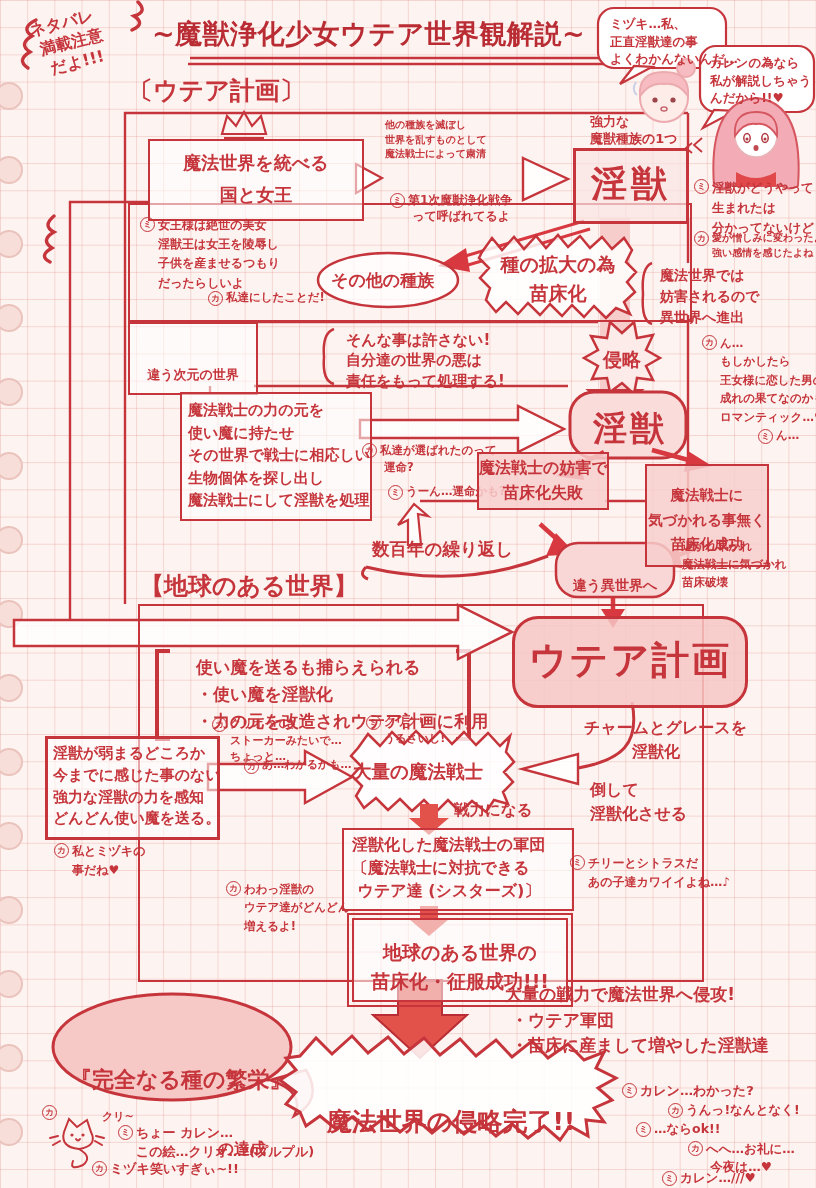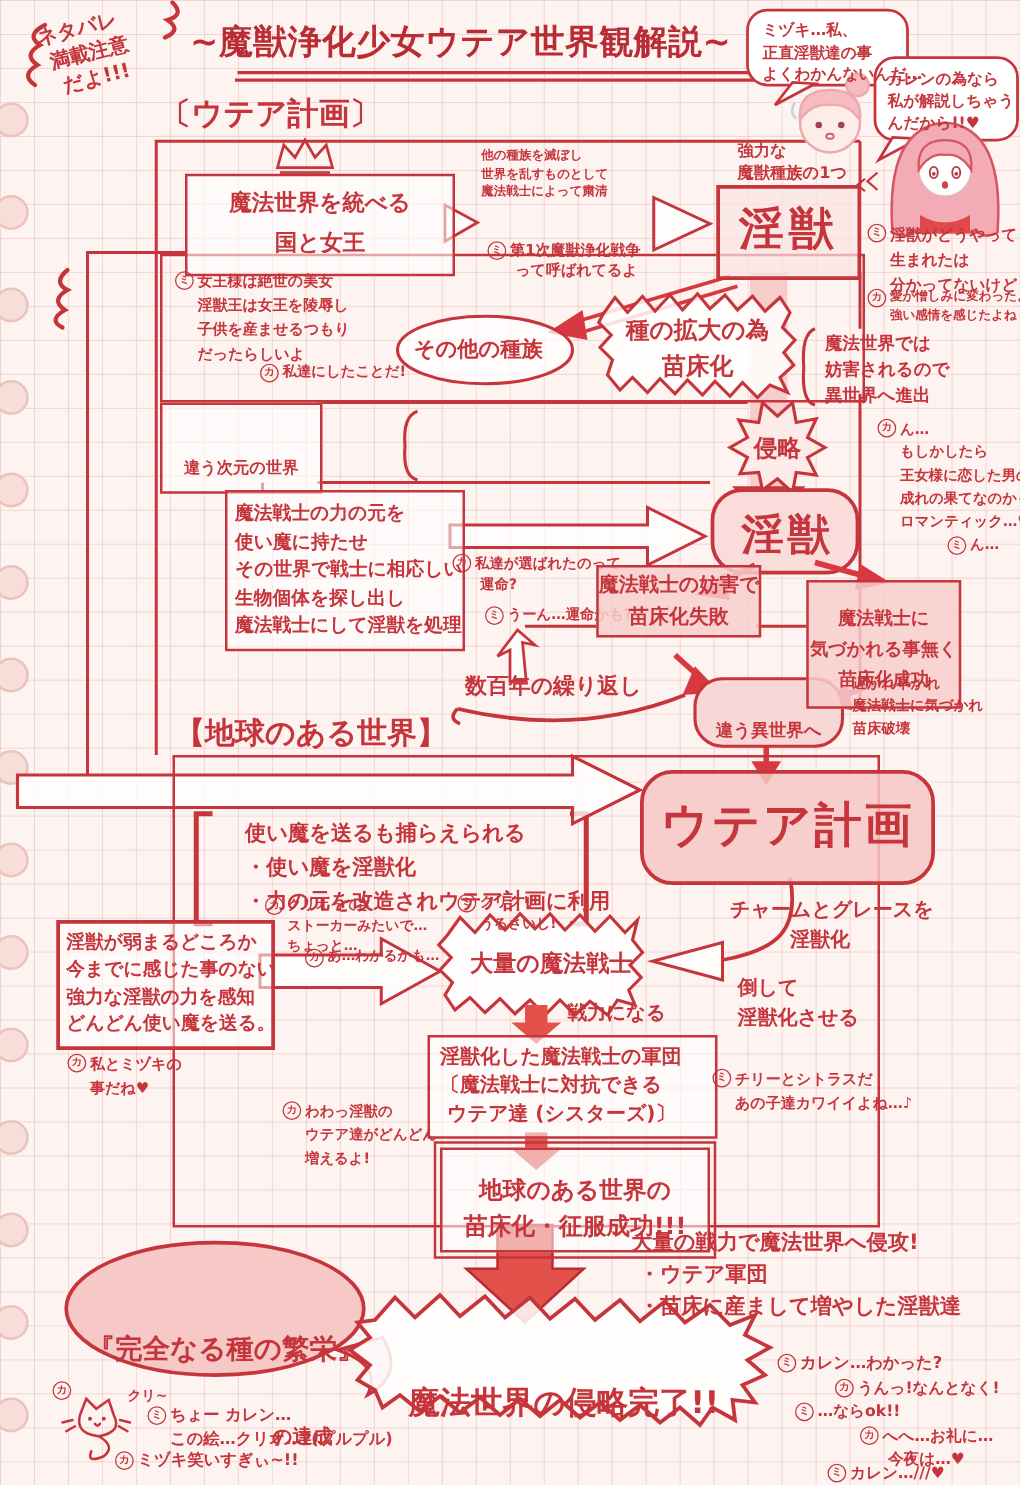--- a/index.html
+++ b/index.html
@@ -238,6 +238,9 @@
   <span style="font-size:13px;display:block">違う次元の世界</span>
 </div>
 
+<div class="t" style="left:346px;top:330px;font-size:15px;line-height:1.35">そんな事は許さない!
+自分達の世界の悪は
+責任をもって処理する!</div>
 
 <div class="t box" style="left:180px;top:392px;width:178px;height:120px;font-size:15px;line-height:1.5;padding:5px 4px 0 6px">魔法戦士の力の元を
 使い魔に持たせ

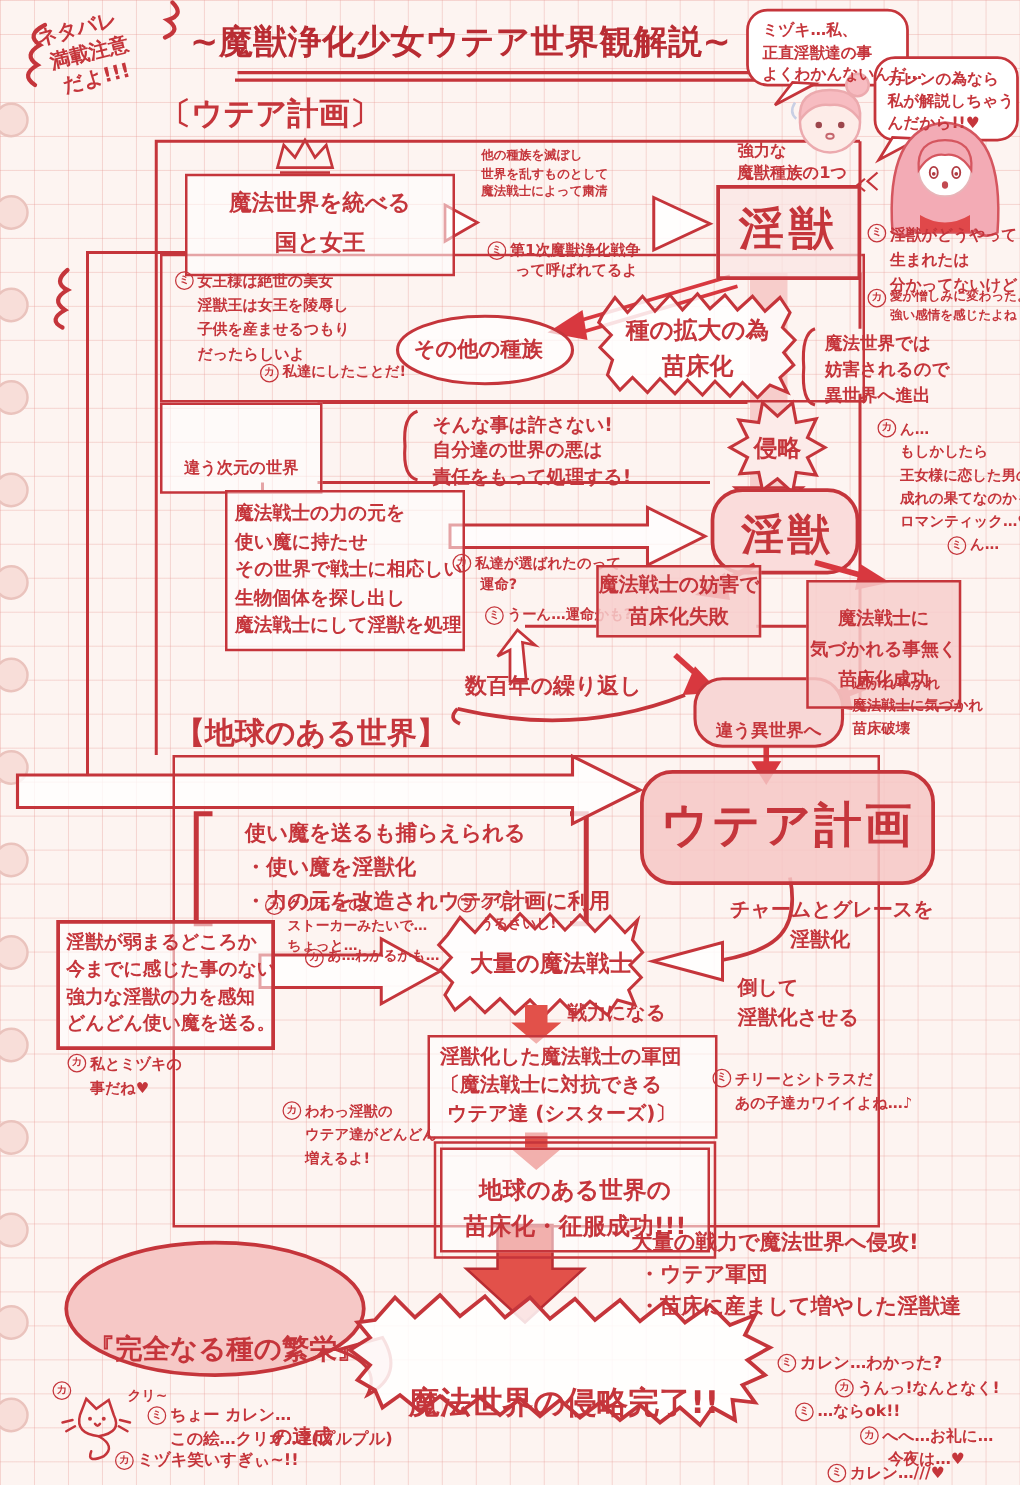--- a/index.html
+++ b/index.html
@@ -317,7 +317,7 @@
 事だね♥</span>
 </div>
 
-<div class="t ctr" style="left:376px;top:760px;width:124px;font-size:18.5px">大量の魔法戦士</div>
+<div class="t ctr" style="left:353px;top:760px;width:124px;font-size:18.5px">大量の魔法戦士</div>
 <div class="t" style="left:454px;top:800px;font-size:15.5px">戦力になる</div>
 
 <div class="t box" style="left:342px;top:828px;width:220px;height:76px;font-size:16px;line-height:1.45;padding:3px 0 0 8px">淫獣化した魔法戦士の軍団

